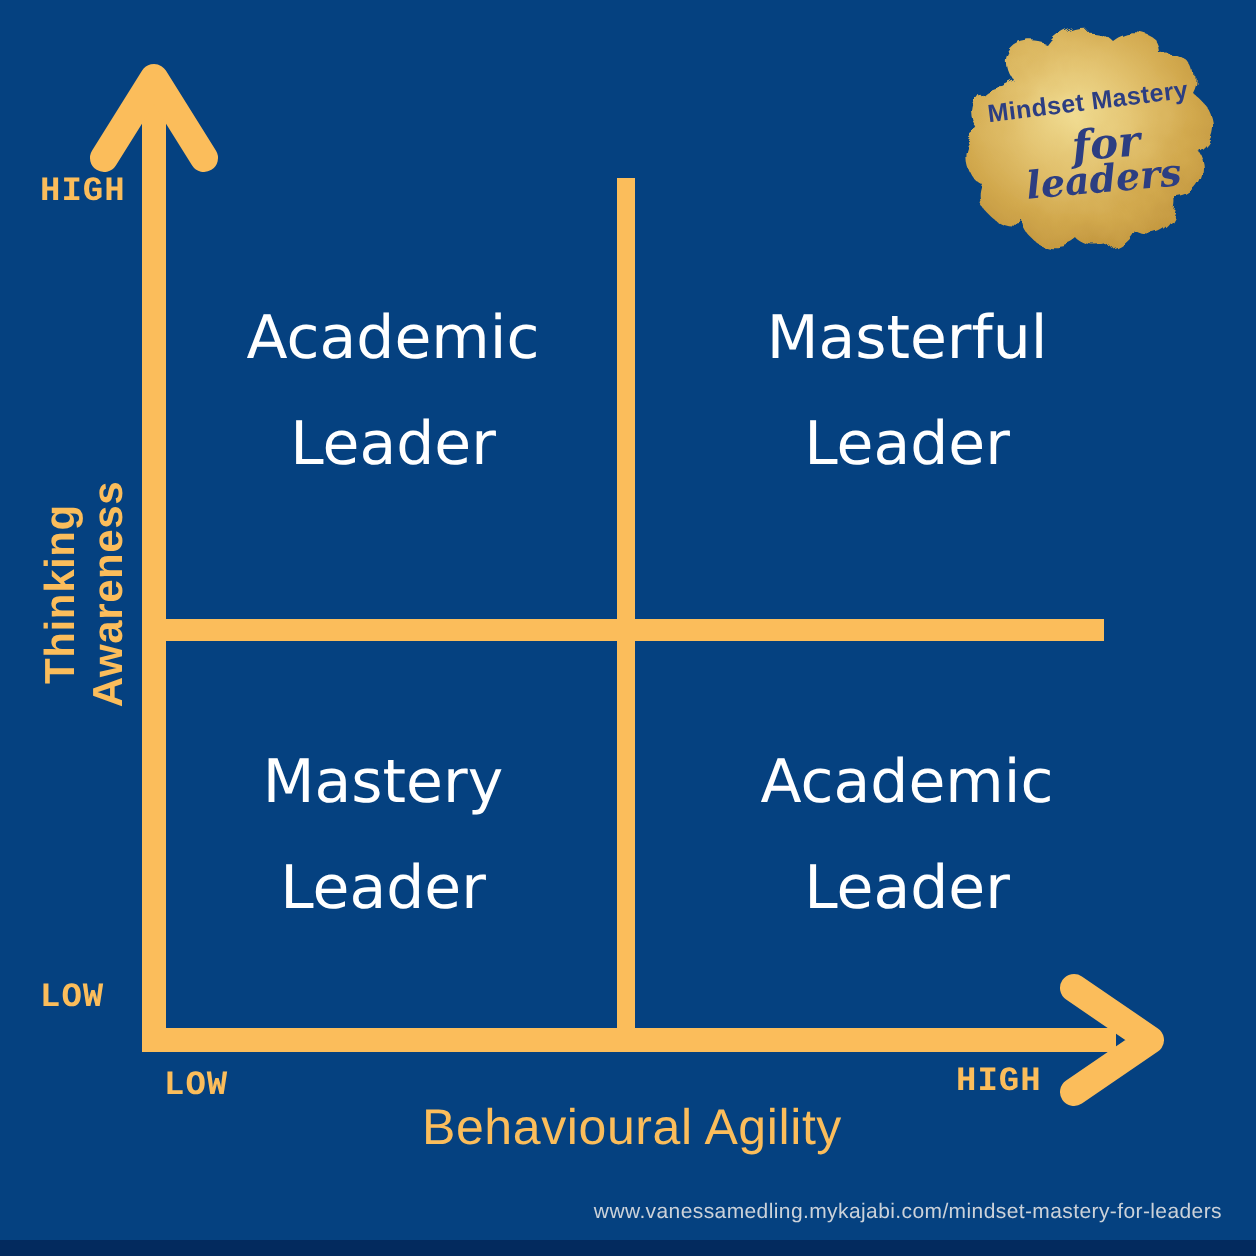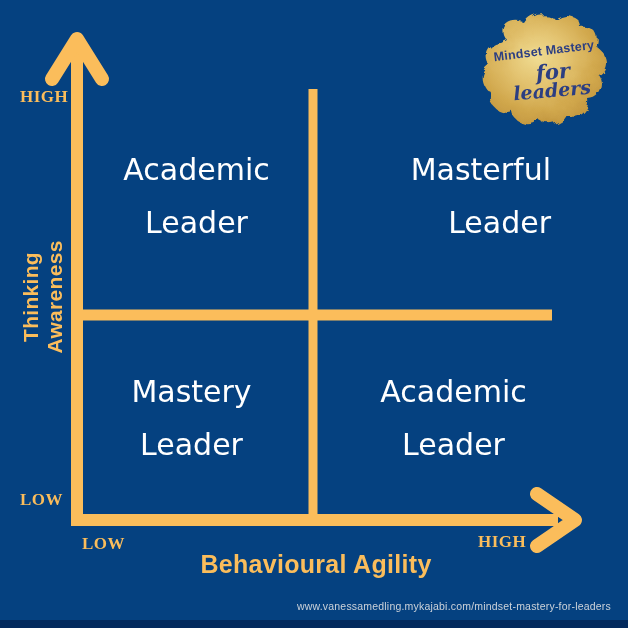--- a/index.html
+++ b/index.html
@@ -11,7 +11,7 @@
   .axes-svg{position:absolute;left:0;top:0;width:628px;height:628px;}
   .axis-end-label{
     position:absolute;color:#fbbd5b;font-weight:800;font-size:17px;
-    letter-spacing:.5px;font-family:Liberation Serif, serif;
+    letter-spacing:.5px;font-family:Liberation Mono, monospace;
   }
   .y-axis-title{
     position:absolute;left:-71px;top:285px;width:204px;height:24px;

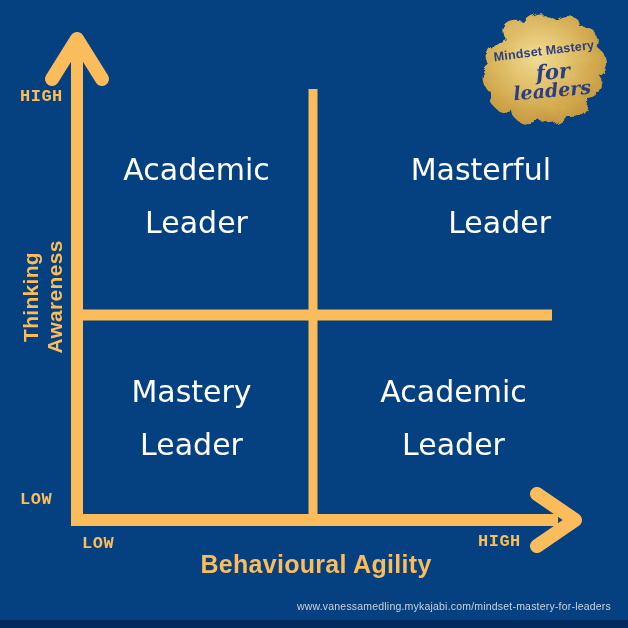--- a/index.html
+++ b/index.html
@@ -29,7 +29,7 @@
   }
   .quad-label span{display:block;}
   .q-tl{left:83px;top:143px;}
-  .q-tr{left:324px;top:143px;text-align:right;}
+  .q-tr{left:340px;top:143px;}
   .q-bl{left:78px;top:365px;}
   .q-br{left:340px;top:365px;}
   .logo{position:absolute;left:481px;top:10px;width:126px;height:118px;}

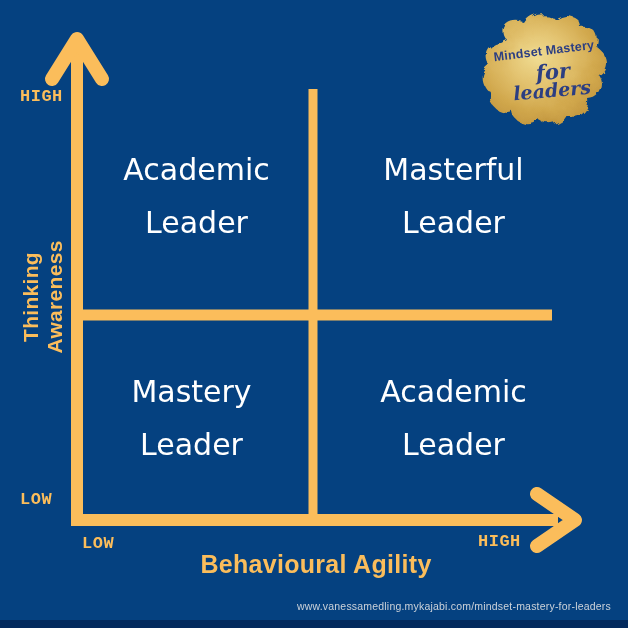--- a/index.html
+++ b/index.html
@@ -20,7 +20,7 @@
   }
   .x-axis-title{
     position:absolute;left:166px;top:550px;width:300px;text-align:center;
-    color:#fbbd5b;font-weight:700;font-size:25px;letter-spacing:.3px;
+    color:#fbbd5b;font-weight:400;font-size:25px;letter-spacing:.3px;
   }
   .quad-label{
     position:absolute;width:227px;text-align:center;color:#ffffff;

